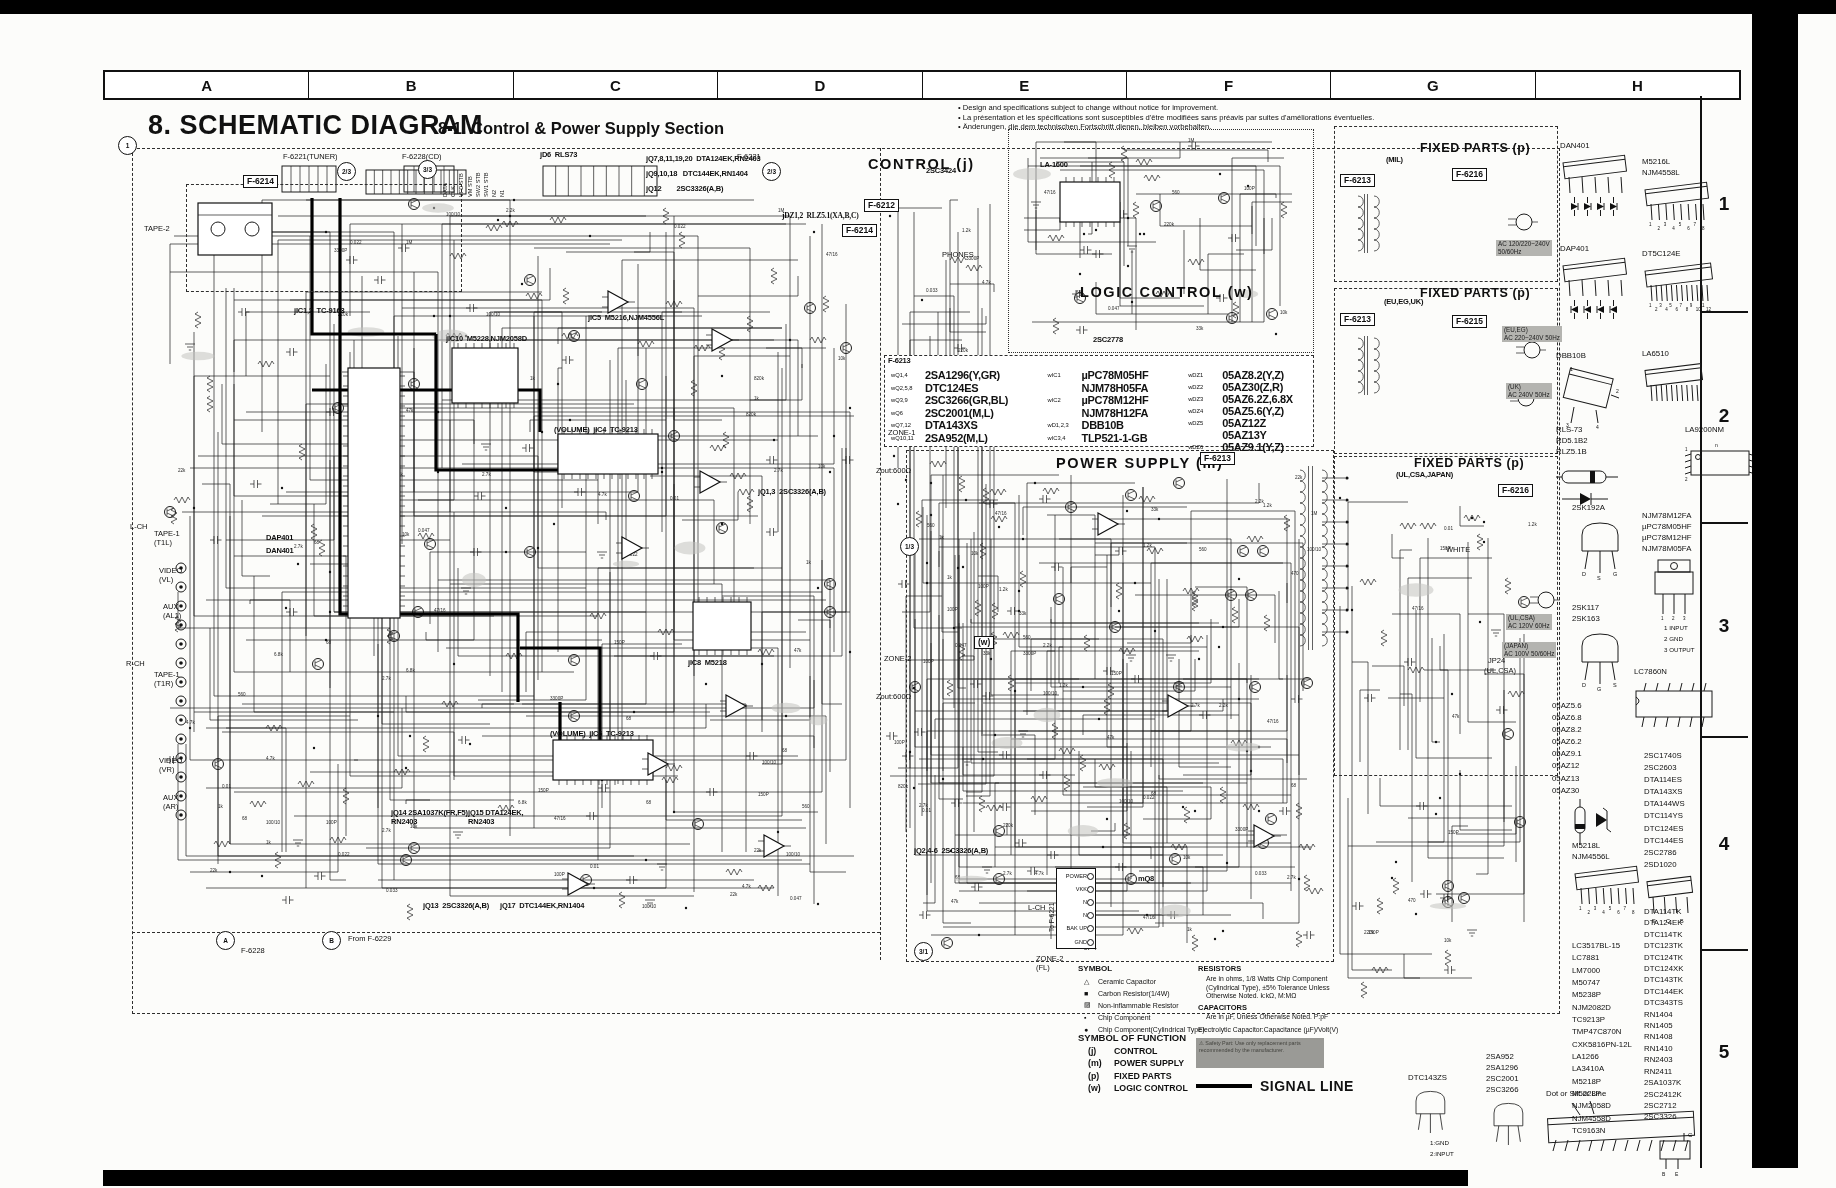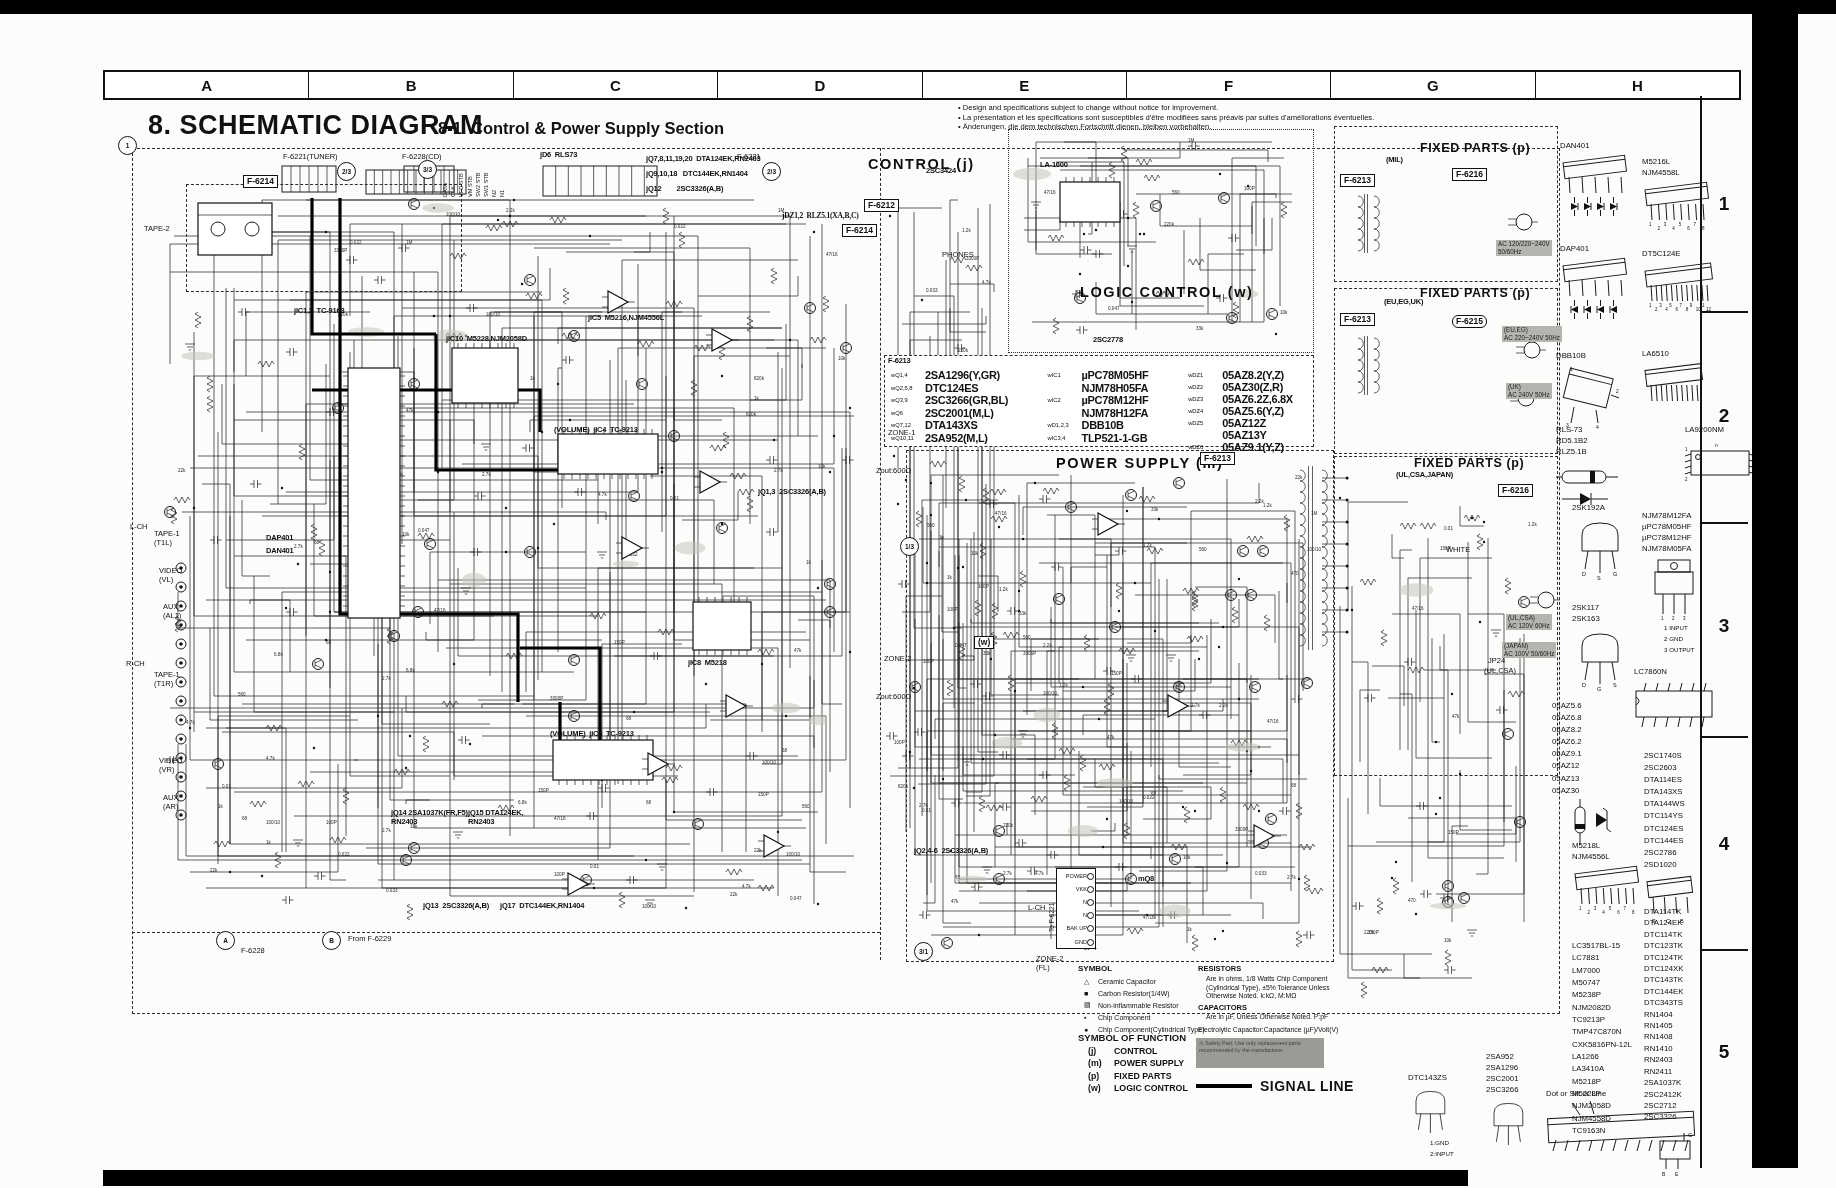--- a/index.html
+++ b/index.html
@@ -1702,7 +1702,7 @@
       <div class="lb bigp" style="left: 1420px; top: 286px;">FIXED PARTS (p)</div>
       <div class="lb b" style="left: 1384px; top: 298px;">(EU,EG,UK)</div>
       <div class="lb box" style="left: 1340px; top: 313px;">F-6213</div>
-      <div class="lb box" style="left: 1452px; top: 315px; border-radius: 6px;">F-6215</div>
+      <div class="lb box" style="left: 1452px; top: 315px;">F-6215</div>
       <div class="lb sh" style="left: 1502px; top: 326px;">(EU,EG)
 AC 220~240V 50Hz</div>
       <div class="lb sh" style="left: 1506px; top: 383px;">(UK)

